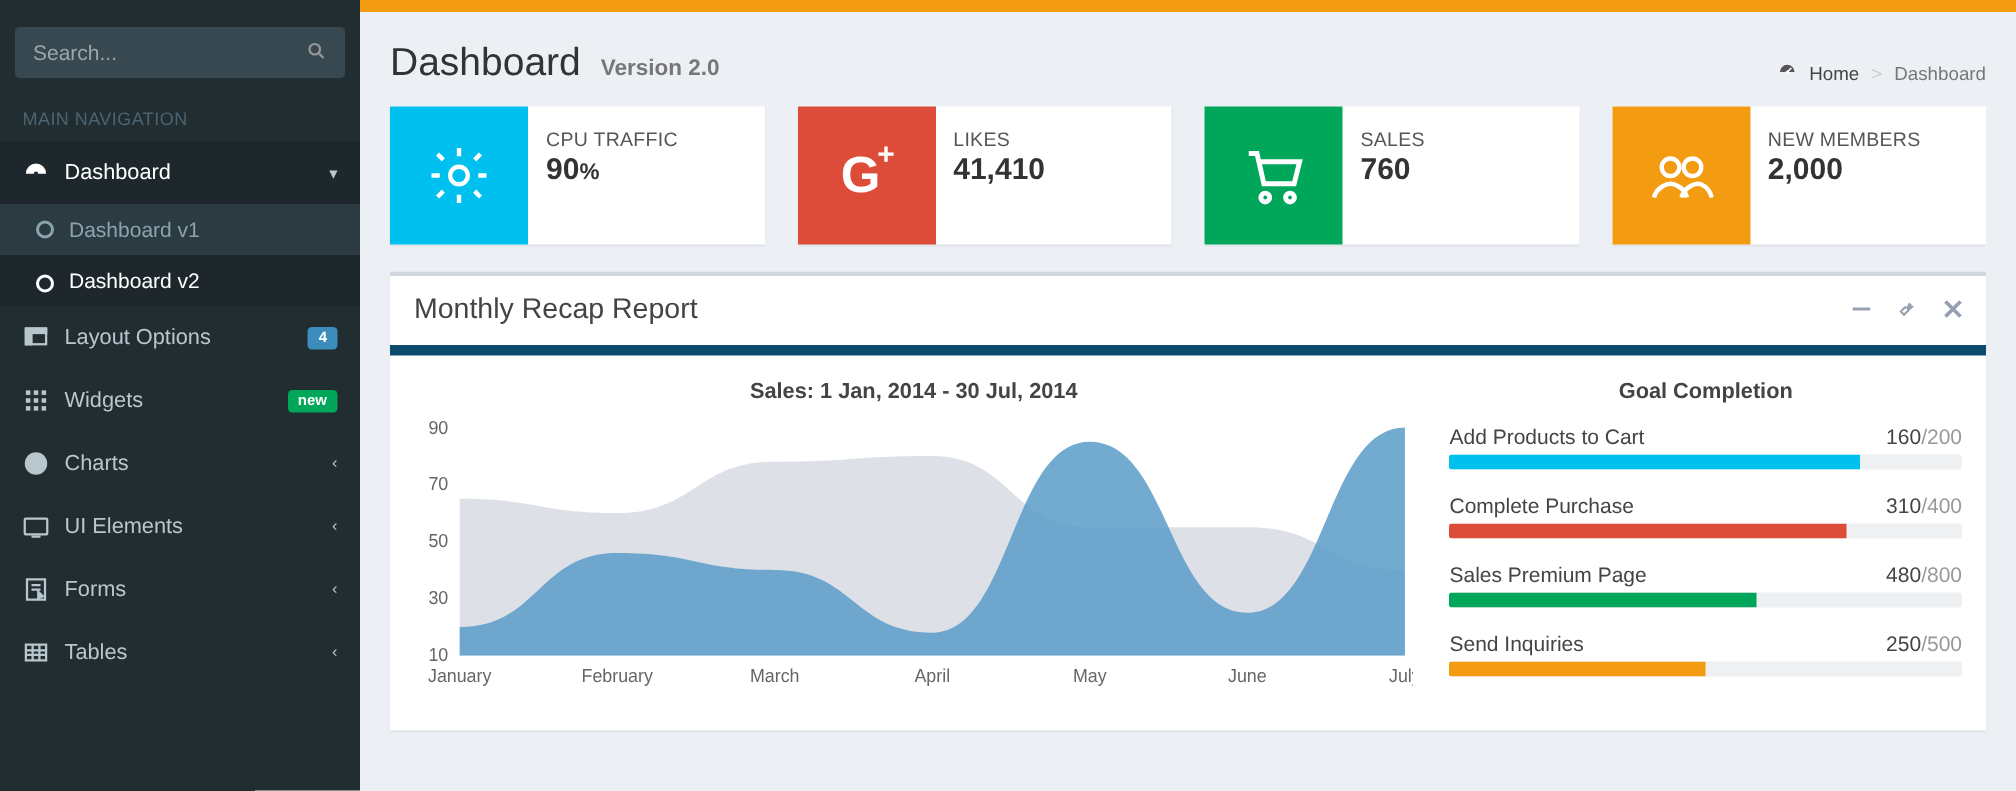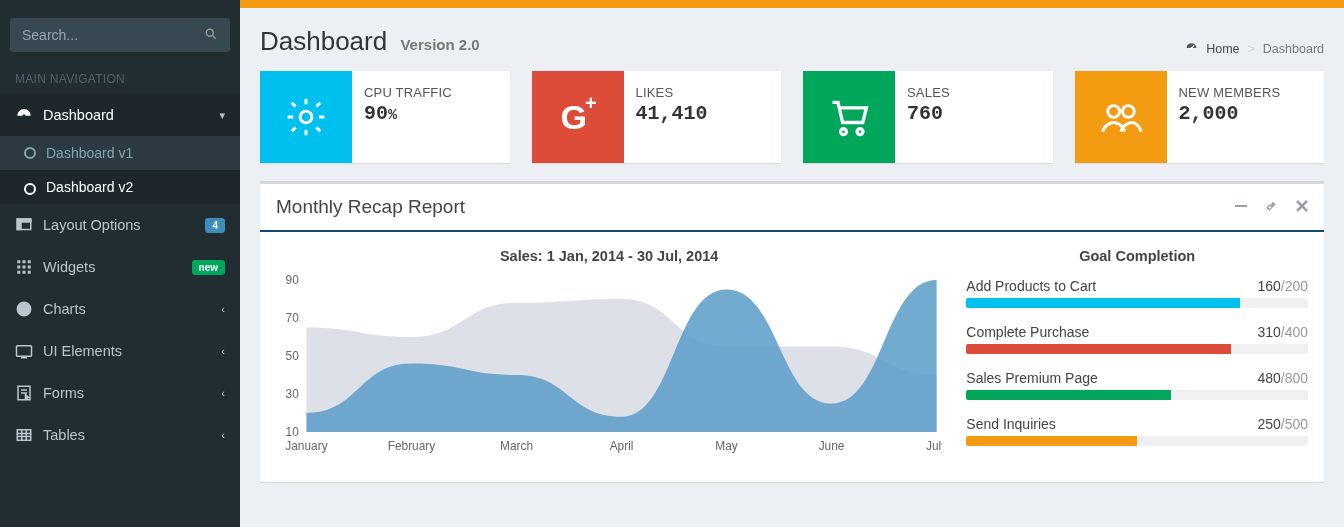--- a/index.html
+++ b/index.html
@@ -40,7 +40,7 @@
   .info-icon svg { width:44px; height:44px; }
   .info-body { flex:1; padding:14px 12px 0; }
   .info-label { font-size:13px; color:#555; text-transform:uppercase; letter-spacing:.2px;}
-  .info-value { font-size:20px; font-weight:700; color:#333; margin-top:2px;font-family:Liberation Mono, monospace;}
+  .info-value { font-size:20px; font-weight:700; color:#333; margin-top:2px;}
   .info-value .suffix { font-size:15px; font-weight:600;}
   .c-aqua{background:#00c0ef;} .c-red{background:#dd4b39;} .c-green{background:#00a65a;} .c-yellow{background:#f39c12;}
   .panel { margin:0 20px; background:#fff; border-top:3px solid #d2d6de; box-shadow:0 1px 1px rgba(0,0,0,.08); }

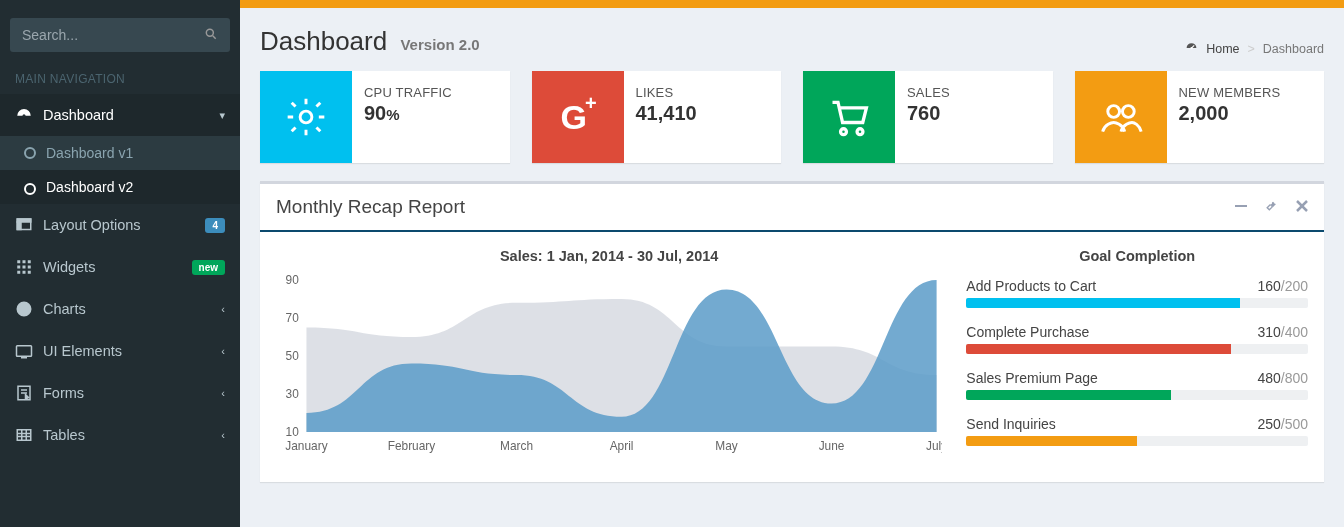--- a/index.html
+++ b/index.html
@@ -44,7 +44,7 @@
   .info-value .suffix { font-size:15px; font-weight:600;}
   .c-aqua{background:#00c0ef;} .c-red{background:#dd4b39;} .c-green{background:#00a65a;} .c-yellow{background:#f39c12;}
   .panel { margin:0 20px; background:#fff; border-top:3px solid #d2d6de; box-shadow:0 1px 1px rgba(0,0,0,.08); }
-  .panel-head { display:flex; align-items:center; justify-content:space-between; padding:12px 16px; border-bottom:2px solid #0c4a6e;}
+  .panel-head { display:flex; align-items:center; justify-content:space-between; padding:12px 16px; border-bottom:7px solid #0c4a6e;}
   .panel-head h3 { font-size:19px; font-weight:500; color:#444;}
   .panel-tools { display:flex; gap:18px; color:#97a0b3; font-size:14px;}
   .panel-body { display:flex; padding:10px 16px 20px; gap:24px;}

